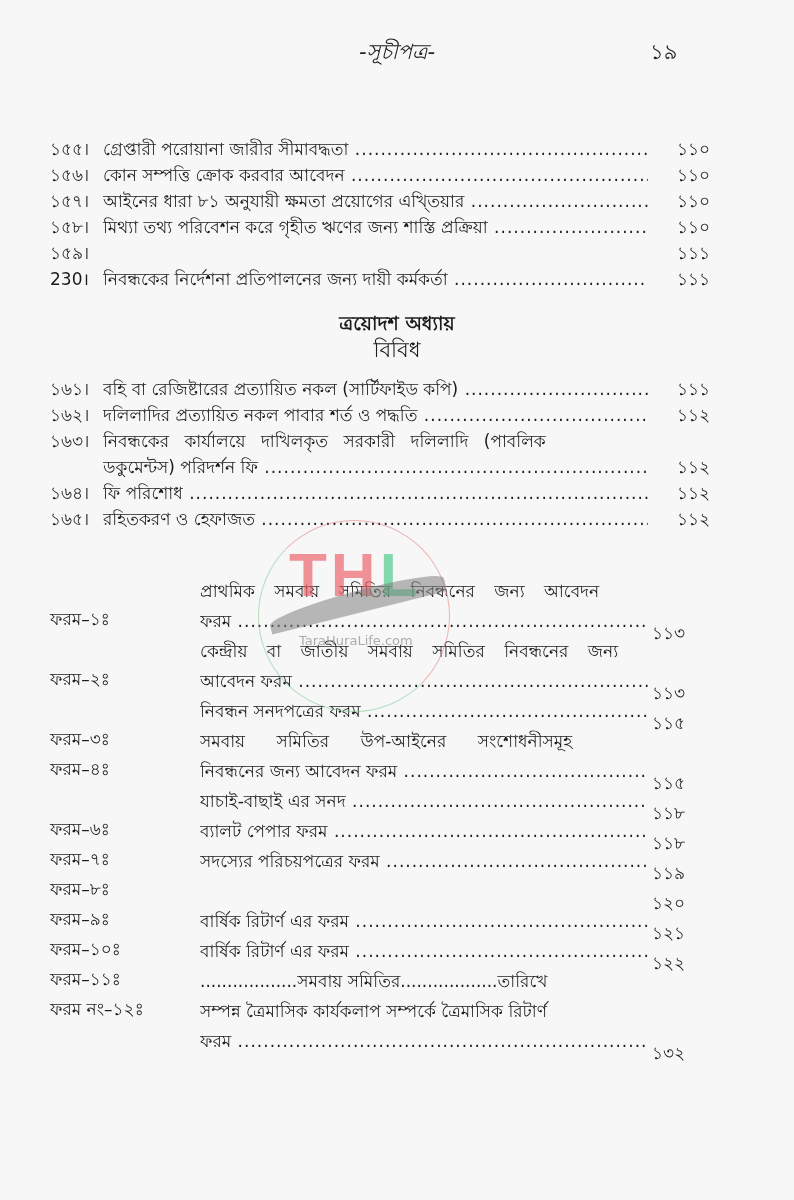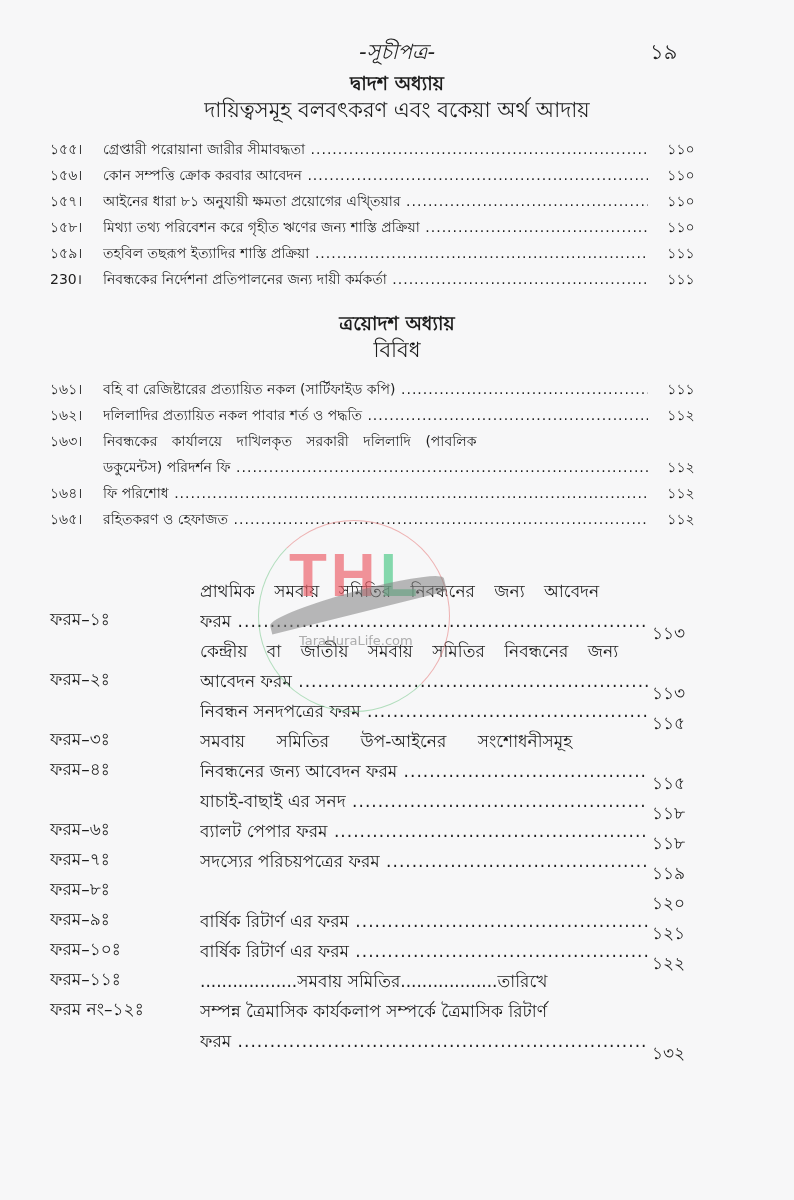--- a/index.html
+++ b/index.html
@@ -75,10 +75,6 @@
   <div class="header-title">-সূচীপত্র-</div>
   <div class="page-number">১৯</div>
 
-  <div class="chapter-block" style="top:70px;">
-    <div class="chapter-title">দ্বাদশ অধ্যায়</div>
-    <div class="chapter-subtitle">দায়িত্বসমূহ বলবৎকরণ এবং বকেয়া অর্থ আদায়</div>
-  </div>
 
   <div class="toc" style="top:136px;">
     <div class="row">

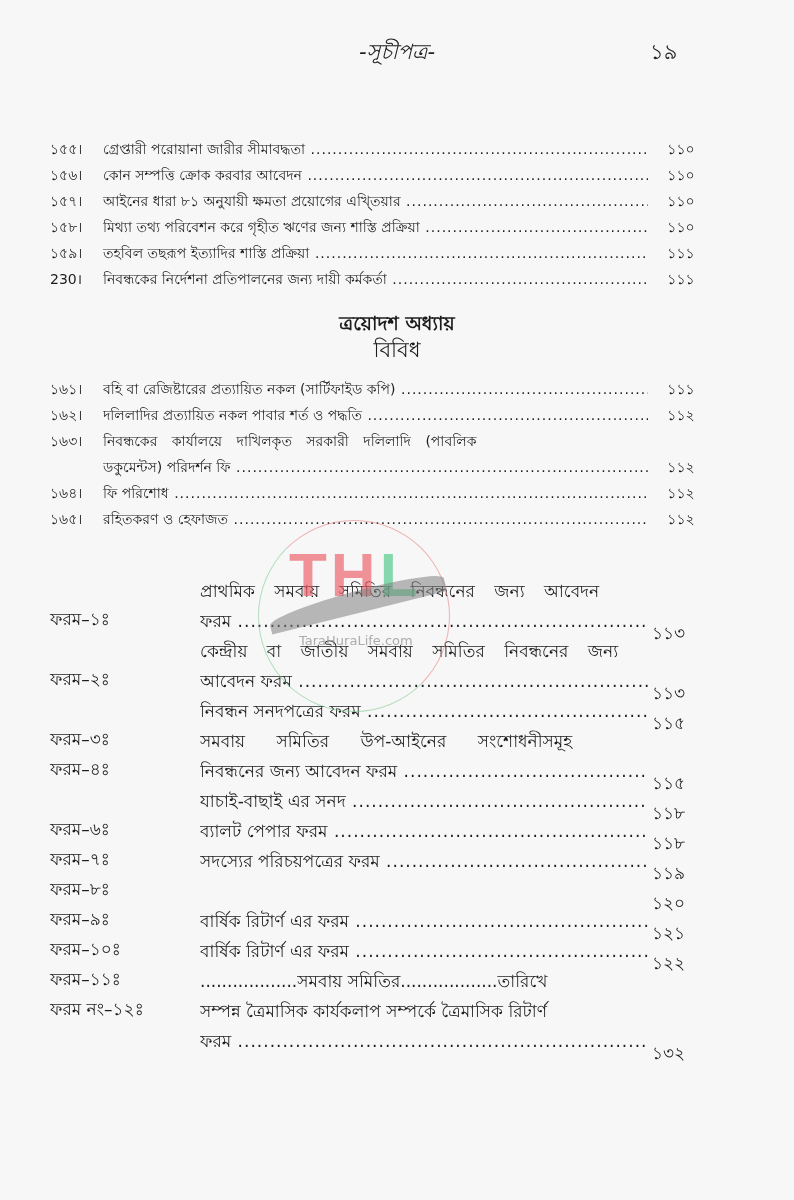--- a/index.html
+++ b/index.html
@@ -22,7 +22,7 @@
     .chapter-title { font-size: 19px; font-weight: bold; line-height: 26px; }
     .chapter-subtitle { font-size: 21px; line-height: 28px; }
     .toc { position: absolute; left: 50px; width: 660px; }
-    .row { position: relative; height: 26px; line-height: 26px; font-size: 14px; white-space: nowrap; }
+    .row { position: relative; height: 26px; line-height: 26px; font-size: 17px; white-space: nowrap; }
     .row .num { position: absolute; left: 0; width: 50px; }
     .row .text { position: absolute; left: 53px; right: 62px; overflow: hidden; }
     .row .text::after {

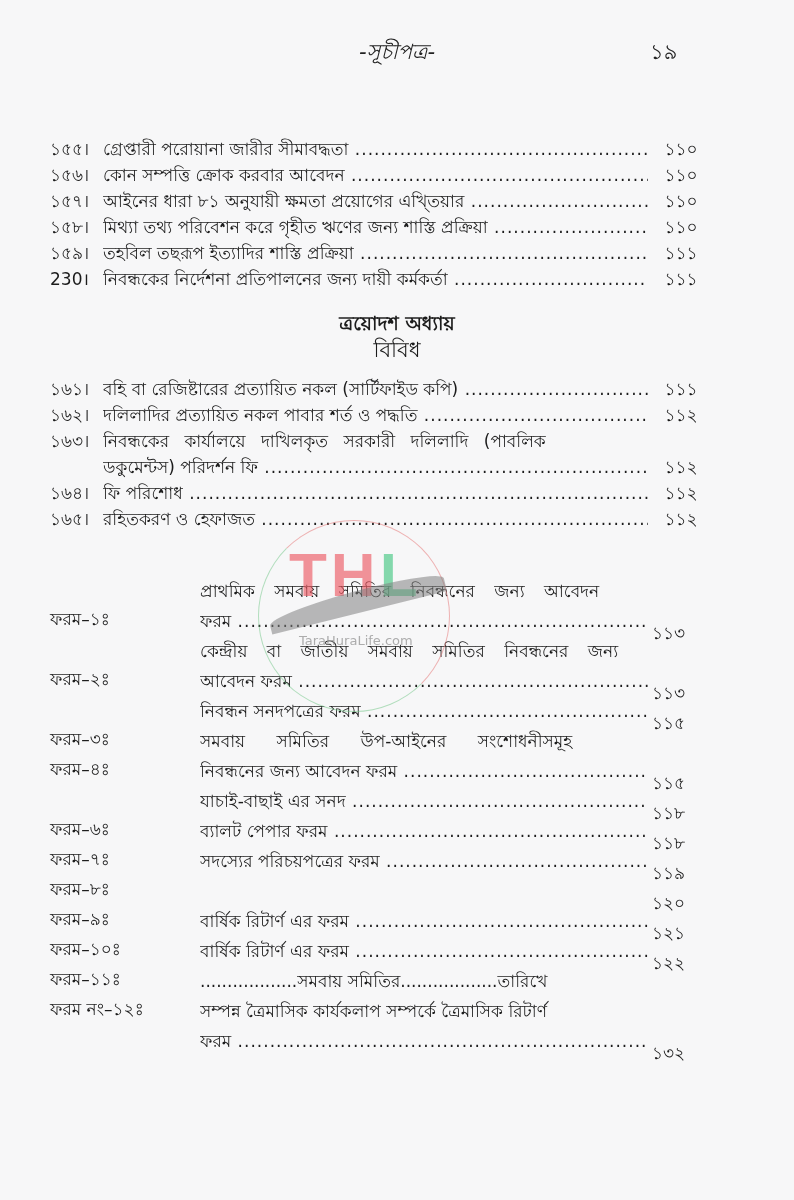--- a/index.html
+++ b/index.html
@@ -30,7 +30,7 @@
       letter-spacing: 1px;
     }
     .row .text.nodots::after { content: ""; }
-    .row .pg { position: absolute; right: 0; width: 58px; text-align: center; }
+    .row .pg { position: absolute; right: 0; width: 58px; text-align: right; }
     .row.cont .text { left: 53px; }
     .form-toc { position: absolute; left: 50px; width: 660px; }
     .frow { position: relative; height: 30px; line-height: 30px; font-size: 17px; white-space: nowrap; }

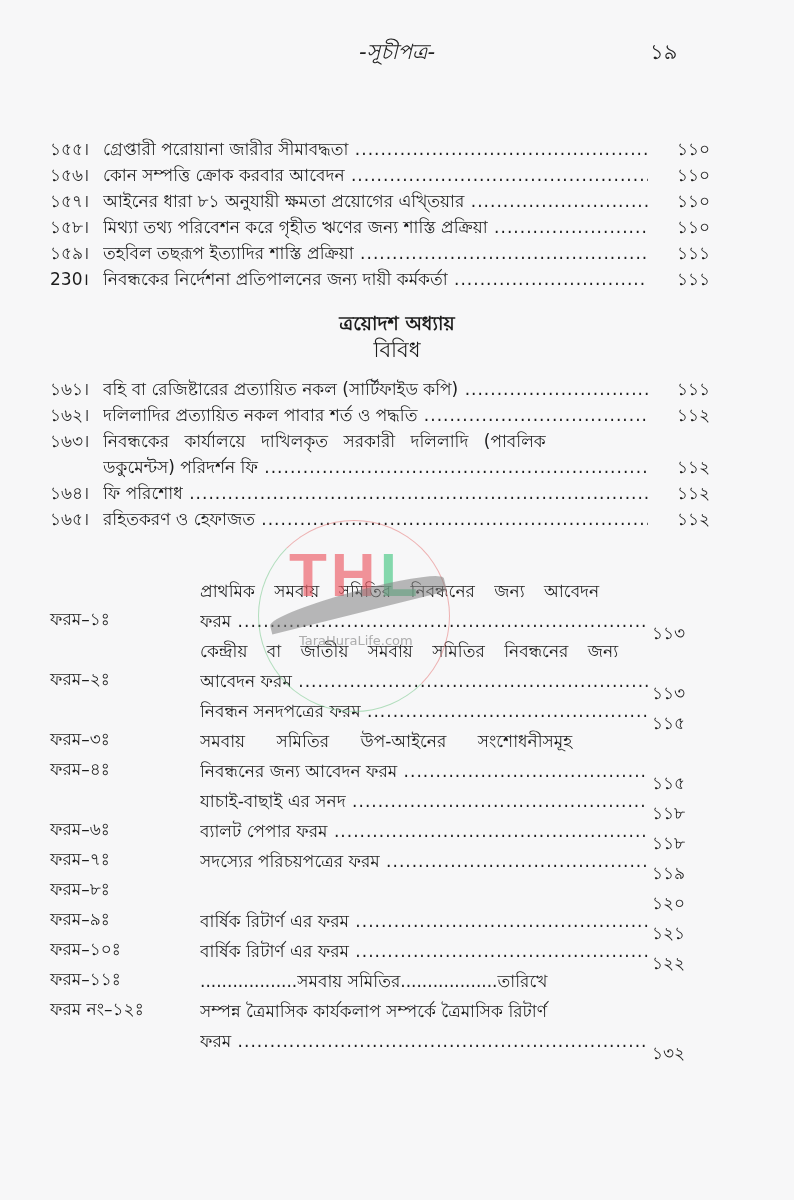--- a/index.html
+++ b/index.html
@@ -99,7 +99,6 @@
     </div>
     <div class="row">
       <span class="num">১৫৯।</span>
-      <span class="text">তহবিল তছরূপ ইত্যাদির শাস্তি প্রক্রিয়া</span>
       <span class="pg">১১১</span>
     </div>
     <div class="row">

